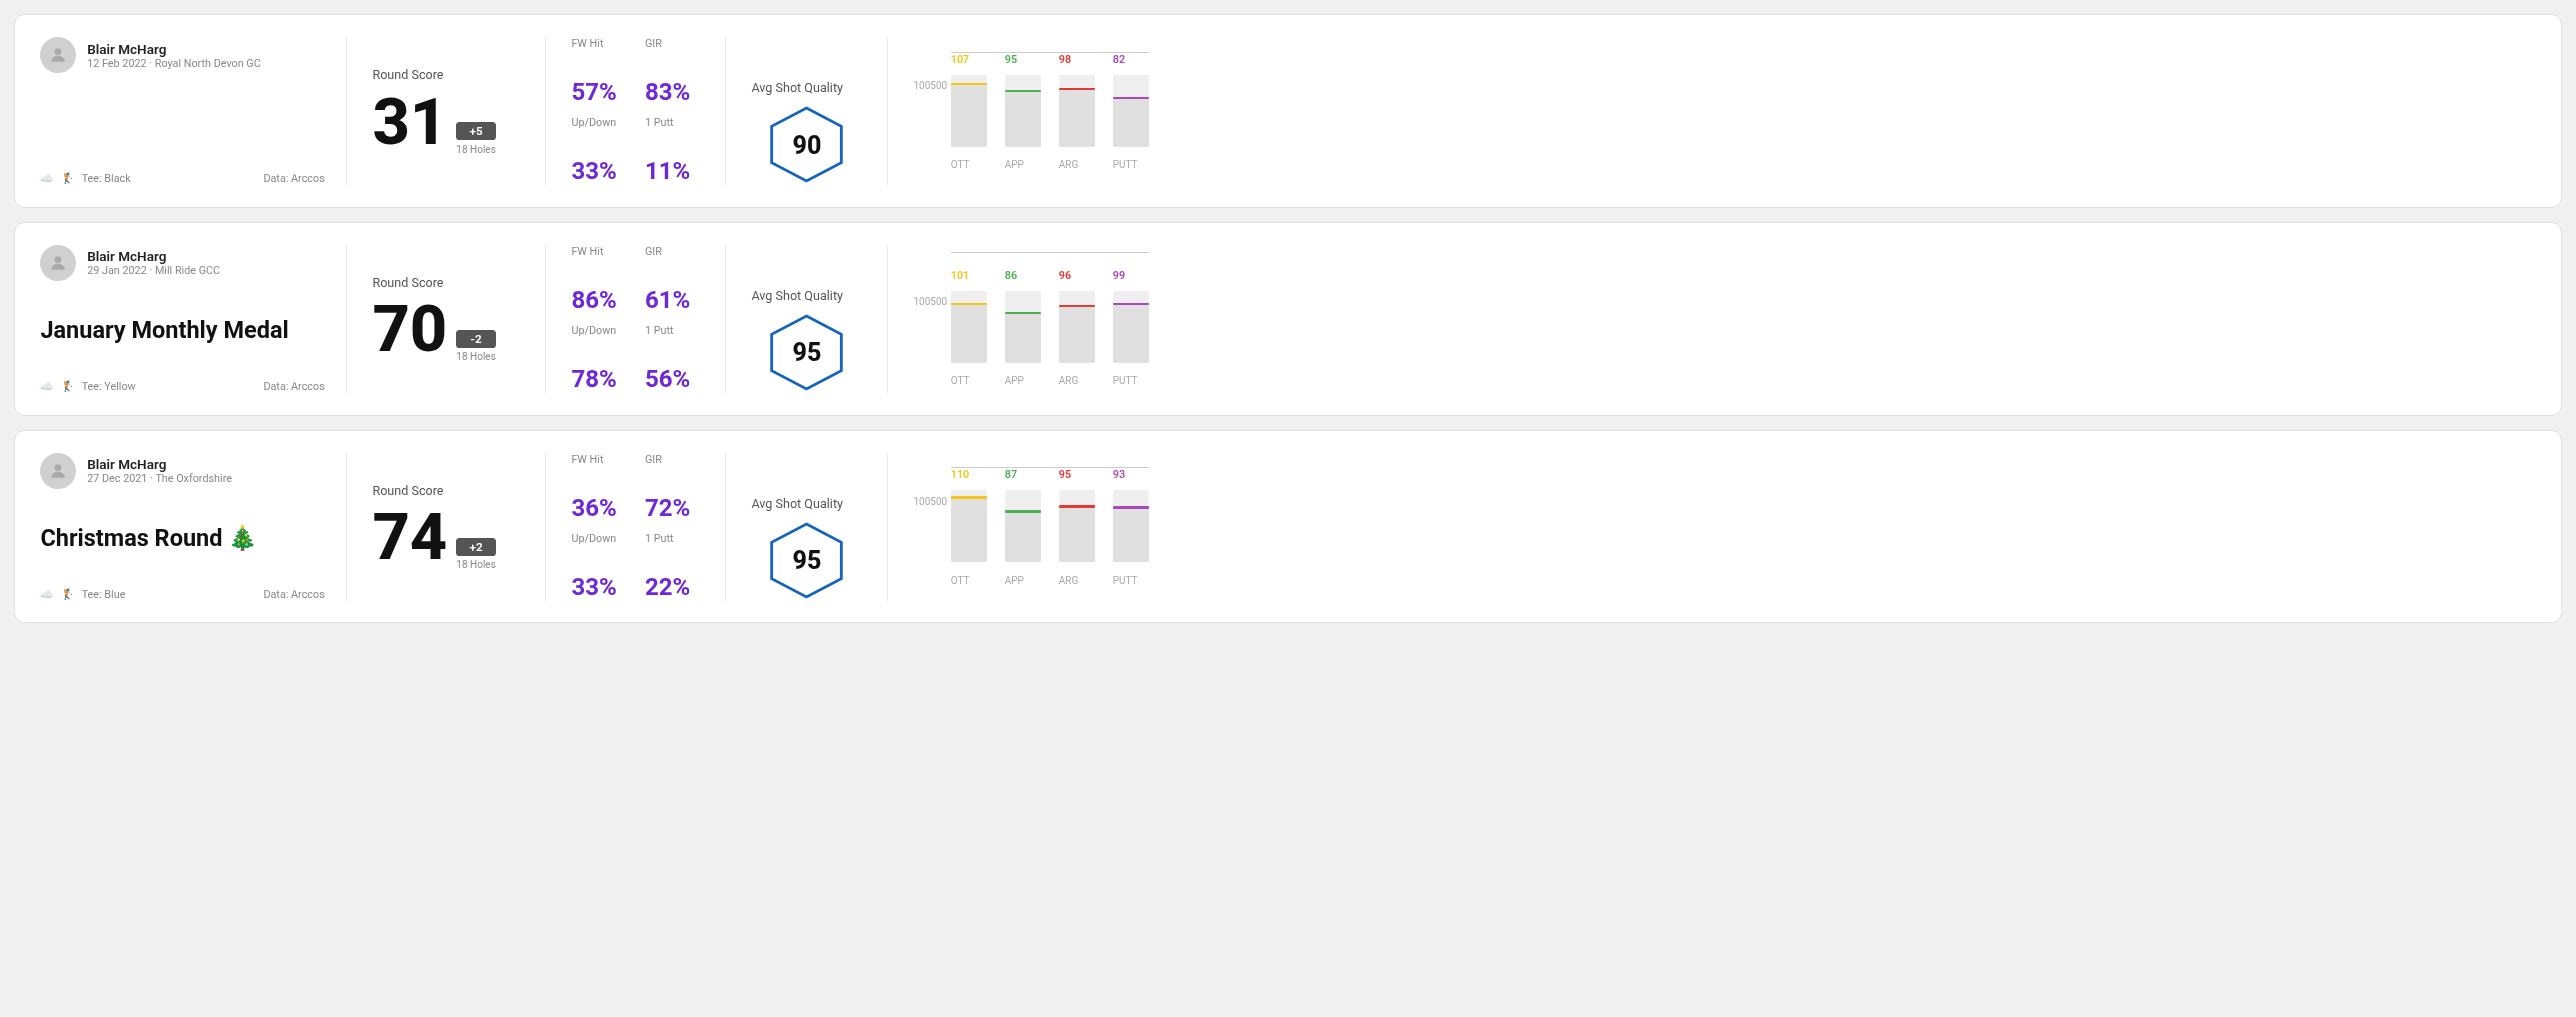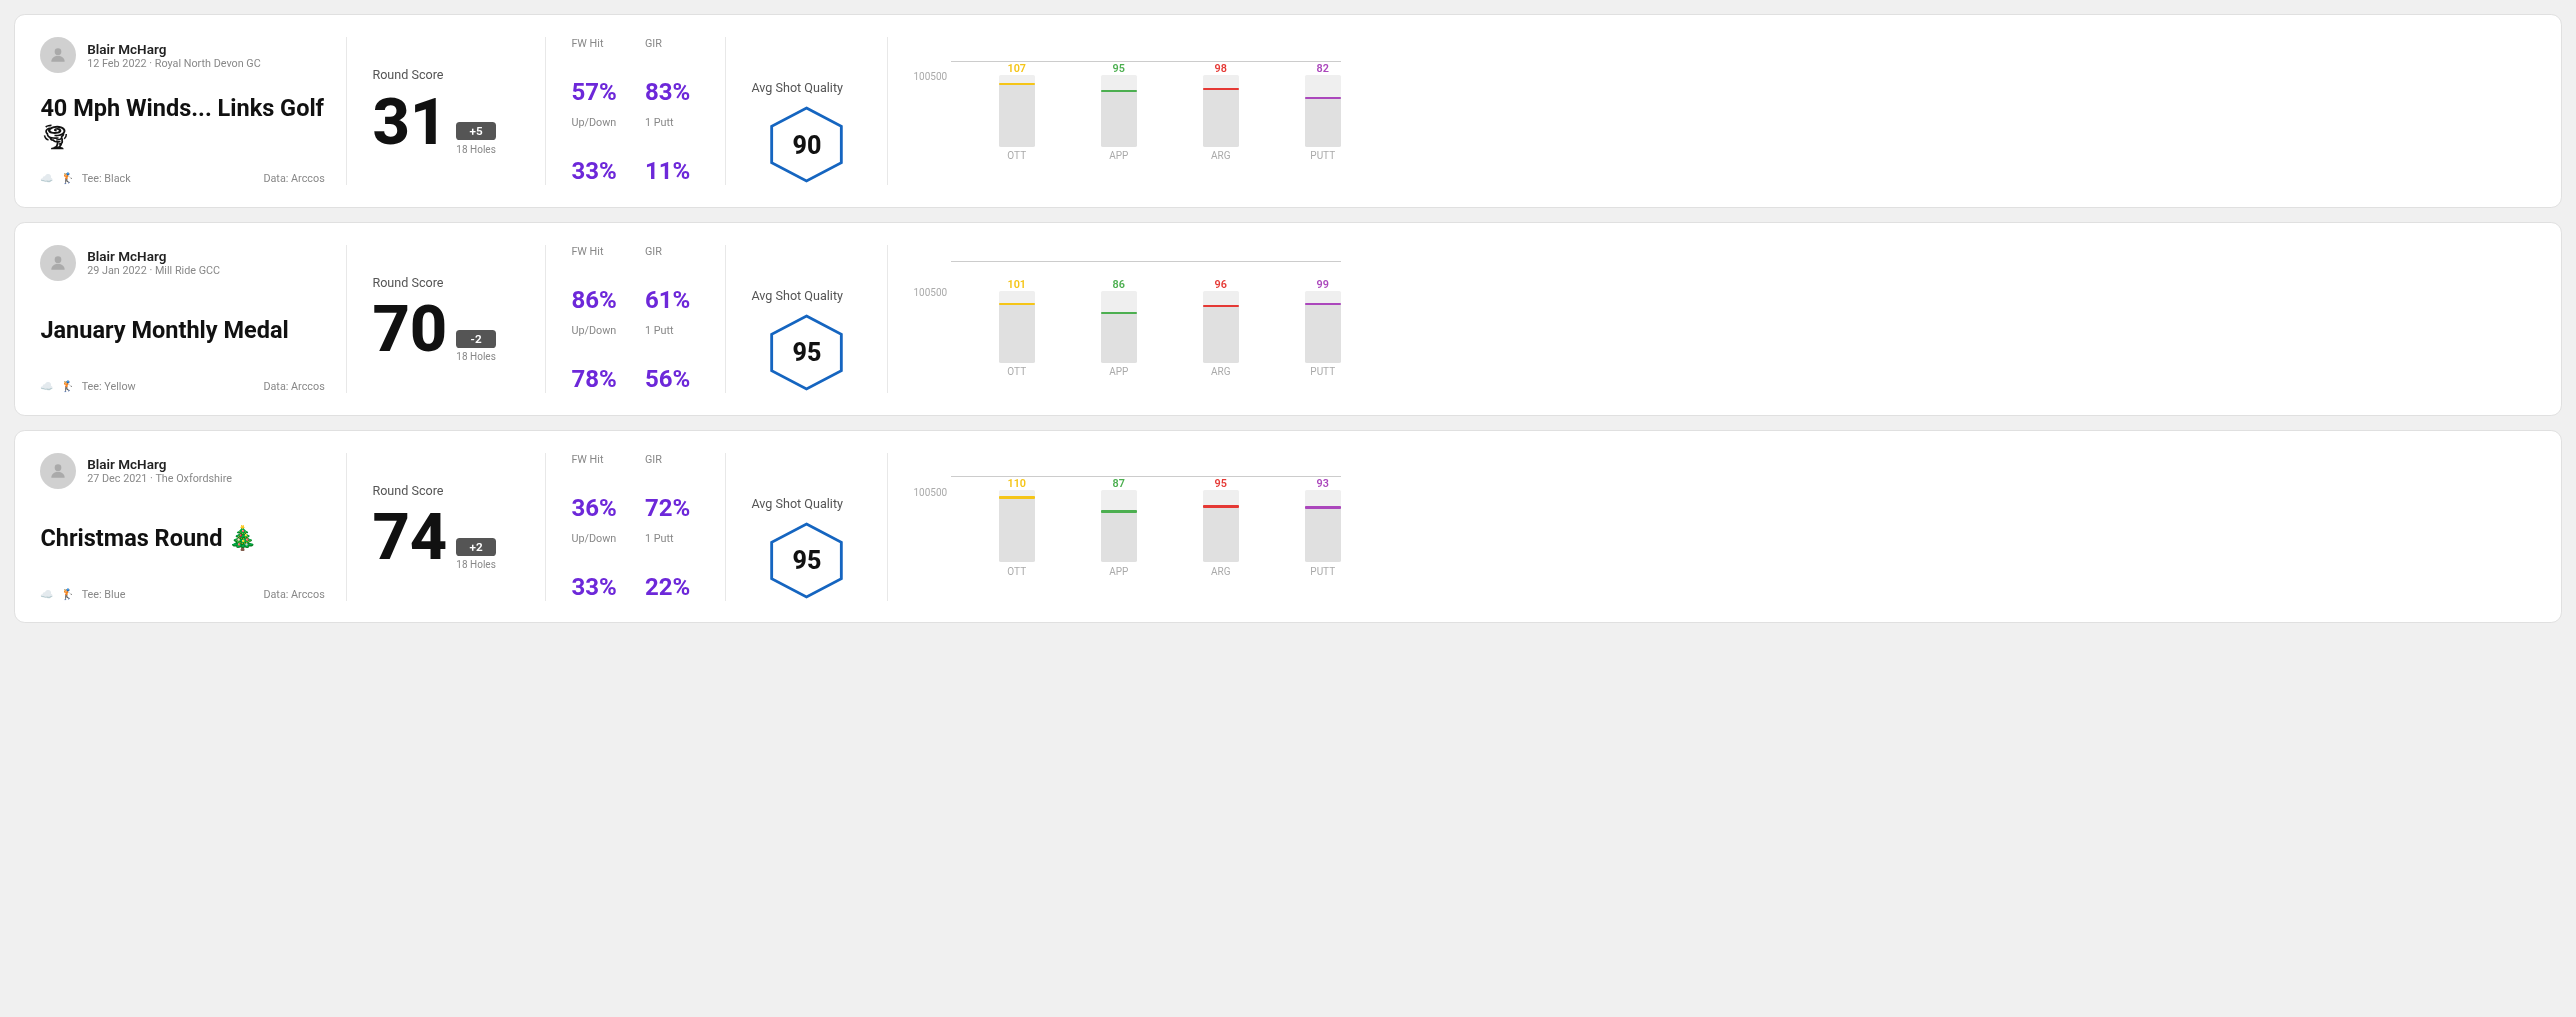--- a/index.html
+++ b/index.html
@@ -202,9 +202,8 @@
     .bar-group {
       display: flex;
       flex-direction: column;
-      align-items: center;
-      gap: 0;
-      margin-left: 48px;
+      align-items: flex-start;
+      gap: 9px;
     }
     .bar-value {
       font-size: 10.8px;

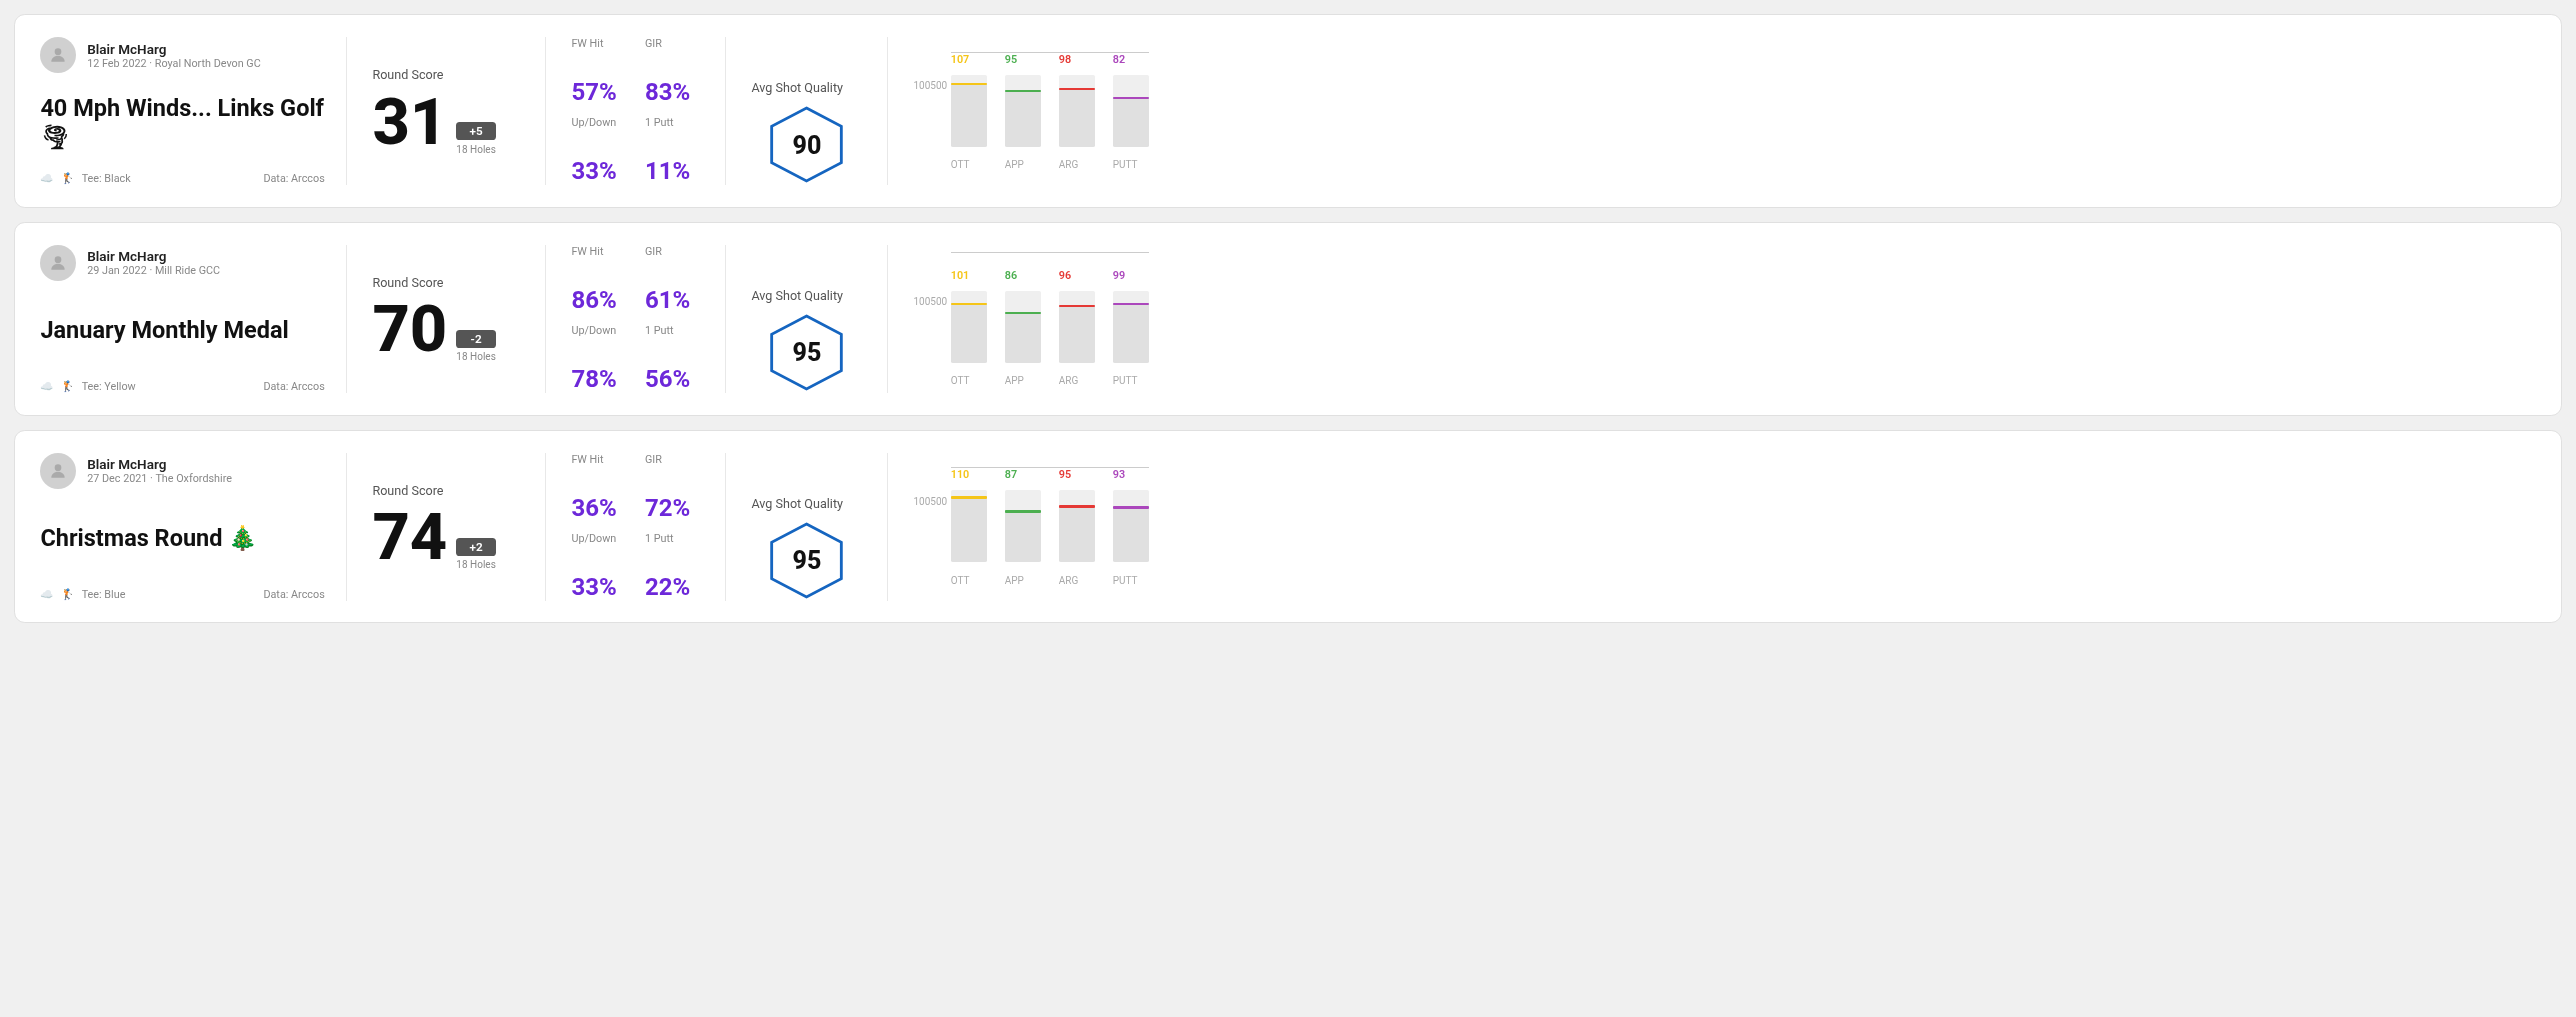--- a/index.html
+++ b/index.html
@@ -254,7 +254,6 @@
             <div class="date-course">12 Feb 2022 · Royal North Devon GC</div>
           </div>
         </div>
-        <div class="round-title">40 Mph Winds... Links Golf 🌪</div>
         <div class="bottom-meta">
           <div class="tee-info">
     <span>☁️</span>

